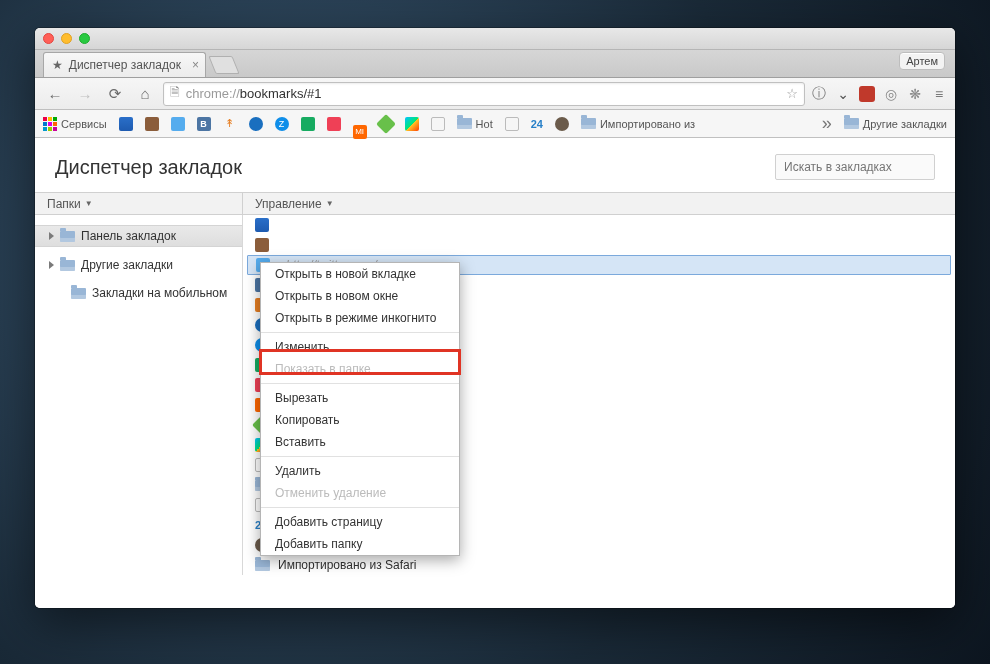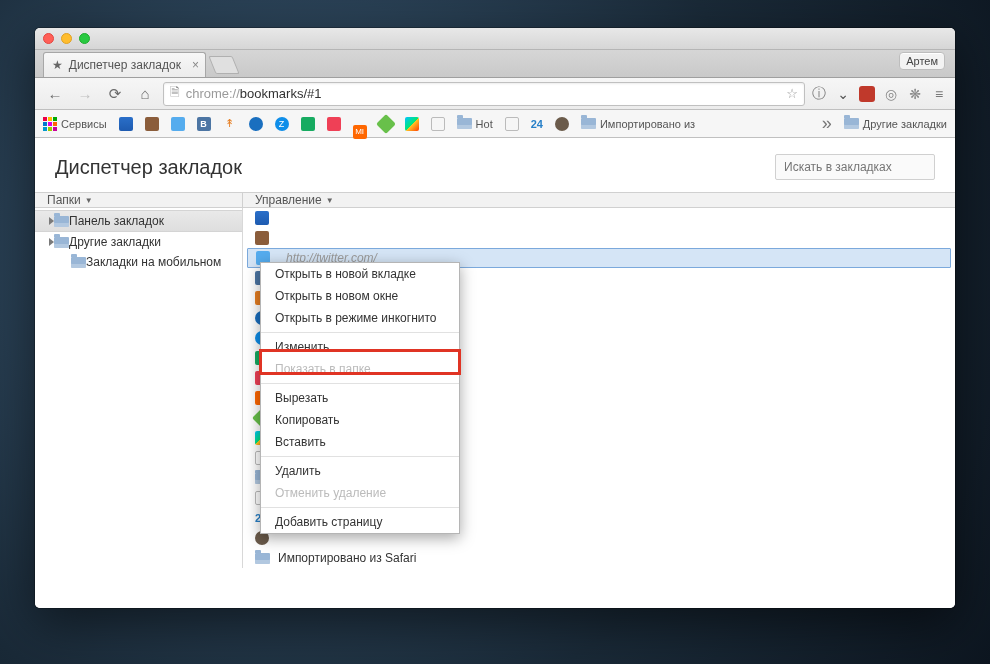--- a/index.html
+++ b/index.html
@@ -62,7 +62,7 @@
     .search-box { margin-left:auto; border:1px solid #d0d0d0; border-radius:2px; padding:5px 8px; font-size:12px;
       color:#6d28d9; width:160px; background:#fafafa; }
     .column-headers { display:flex; border-top:1px solid #d0d0d0; border-bottom:1px solid #d0d0d0;
-      background:#f2f2f2; height:16px; font-size:12px; }
+      background:#f2f2f2; height:23px; font-size:12px; }
     .col { padding:4px 12px; color:#555; display:flex; align-items:center; gap:4px;}
     .col-left { width:208px; border-right:1px solid #d0d0d0;}
     .dropdown-arrow{font-size:8px;color:#666;}

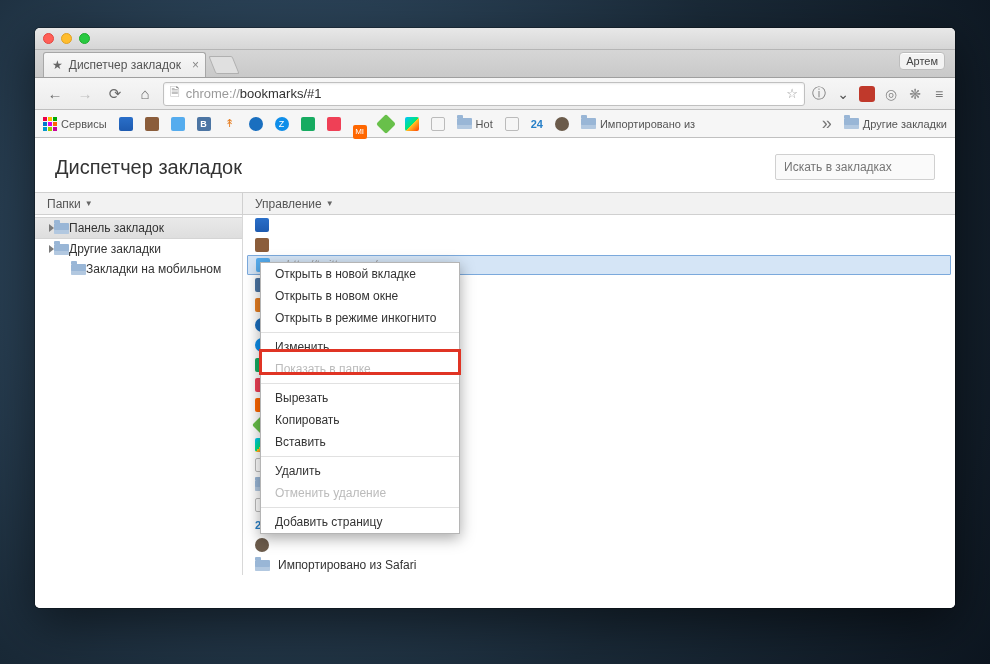--- a/index.html
+++ b/index.html
@@ -68,7 +68,7 @@
     .dropdown-arrow{font-size:8px;color:#666;}
     .panes { display:flex; height:calc(100% - 110px);}
     .tree { width:208px; border-right:1px solid #d8d8d8; font-size:12px; color:#333; padding:2px 0; }
-    .tree-item { display:flex; align-items:center; padding:3px 2px 3px 14px; }
+    .tree-item { display:flex; align-items:center; gap:6px; padding:3px 2px 3px 14px;margin-top:8px; }
     .tree-item.selected { background:linear-gradient(#e9e9e9,#dedede); border-top:1px solid #d4d4d4;
       border-bottom:1px solid #d4d4d4;}
     .tree-item .tri { width:0;height:0;border-top:4px solid transparent;border-bottom:4px solid transparent;

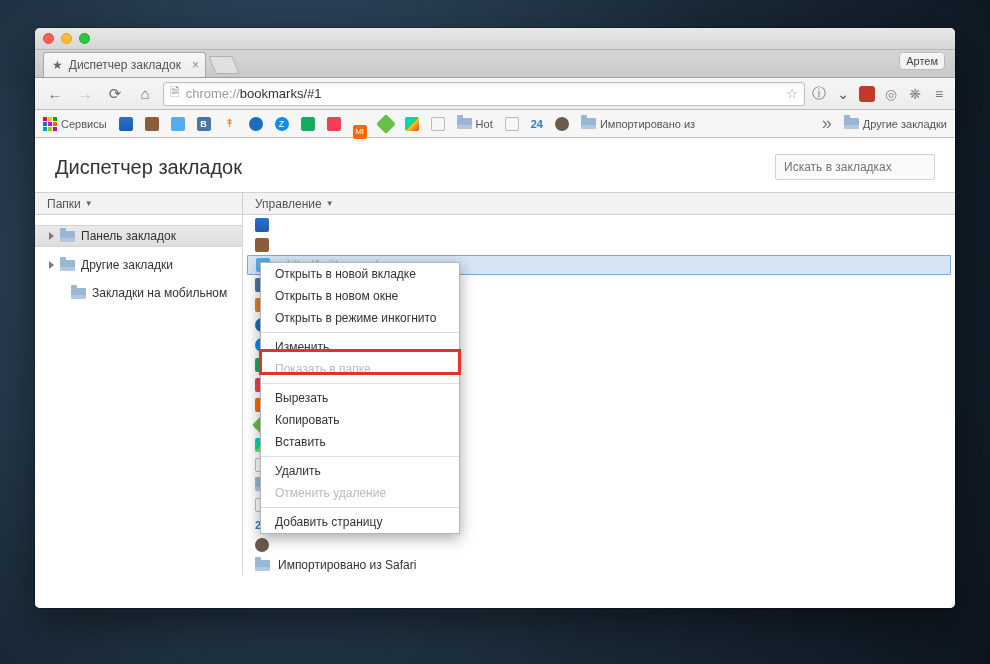--- a/index.html
+++ b/index.html
@@ -295,6 +295,7 @@
   <div class="mi disabled">Отменить удаление</div>
   <hr>
   <div class="mi">Добавить страницу</div>
+  <div class="mi">Добавить папку</div>
 </div>
 <div class="highlight-box"></div>
 

